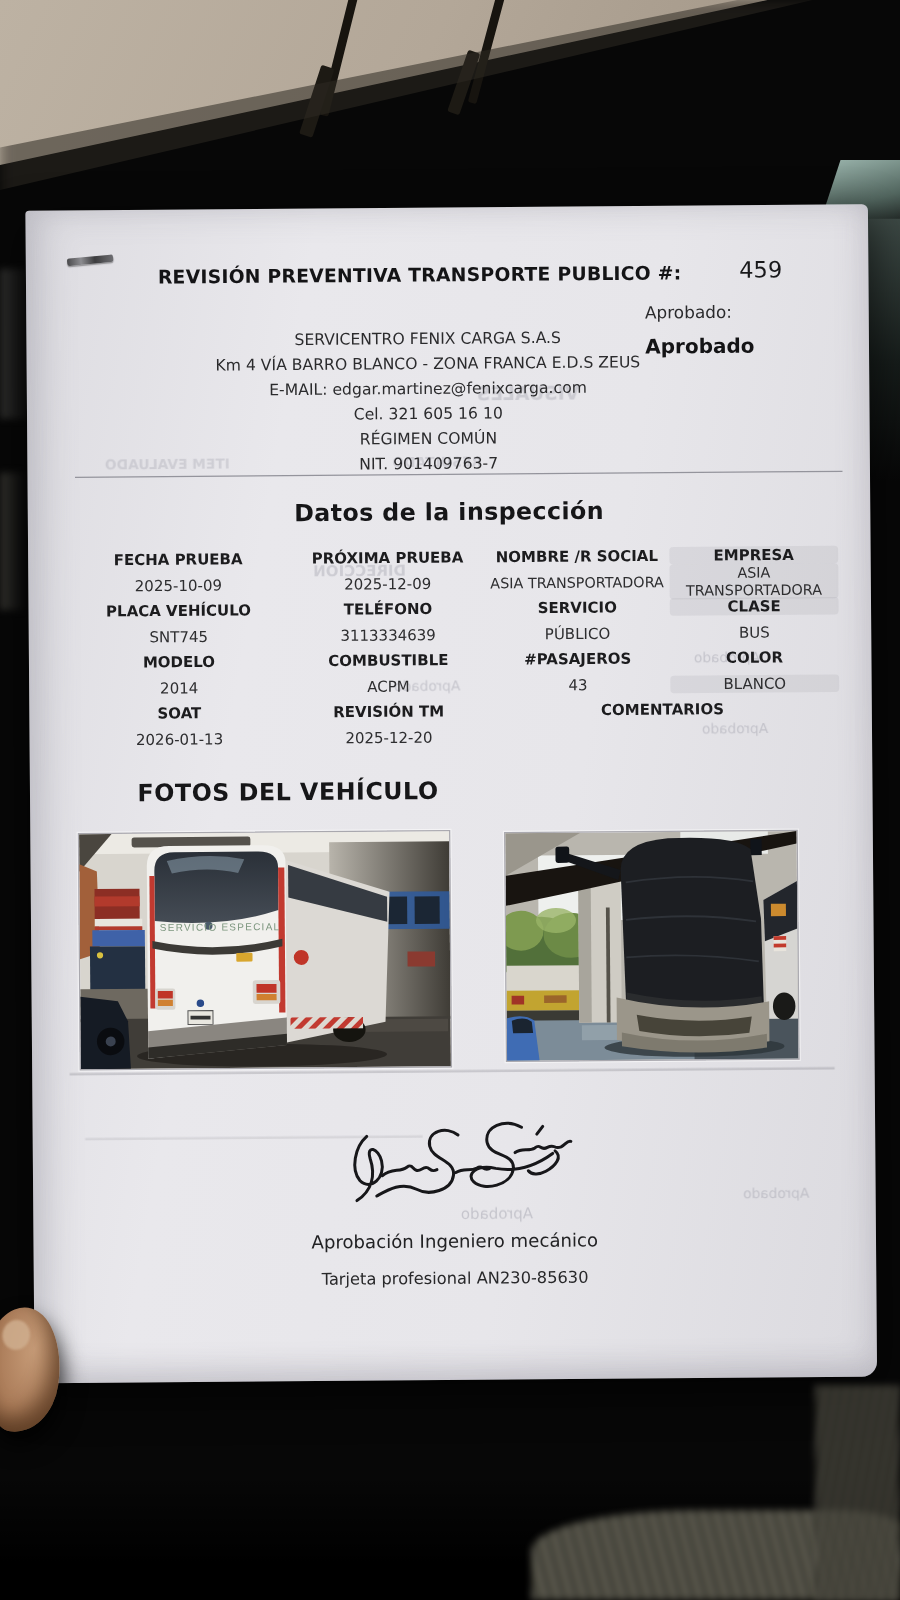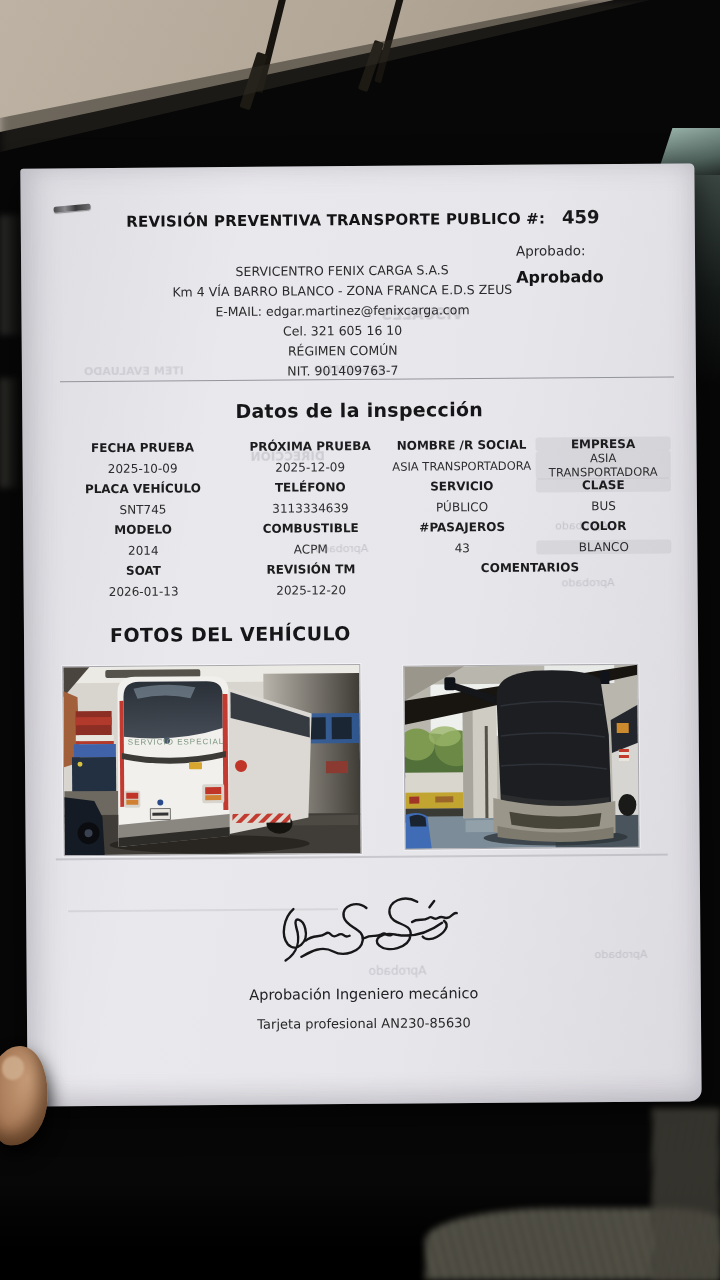--- a/index.html
+++ b/index.html
@@ -49,7 +49,7 @@
     background:linear-gradient(90deg,#4a4a4c,#8c8c90 30%,#3c3c3e 60%,#6e6e72);border-radius:2px;
     box-shadow:0 1px 1px rgba(0,0,0,.35);}
   .report-title{left:100px;top:45px;width:430px;text-align:center;font-size:15px;font-weight:700;letter-spacing:.2px;color:#141416;}
-  .report-number{left:515px;top:42px;width:90px;text-align:center;font-size:18px;font-weight:700;color:#19191b;}
+  .report-number{left:515px;top:42px;width:90px;text-align:right;font-size:18px;font-weight:400;color:#19191b;}
   .result-label{left:495px;top:78px;width:120px;font-size:13.5px;color:#2a2a2c;}
   .result-value{left:495px;top:103px;width:120px;font-size:16px;font-weight:700;color:#141416;}
   .company{left:151px;top:95px;width:340px;text-align:center;font-size:12.5px;color:#2b2b2d;line-height:20px;}

